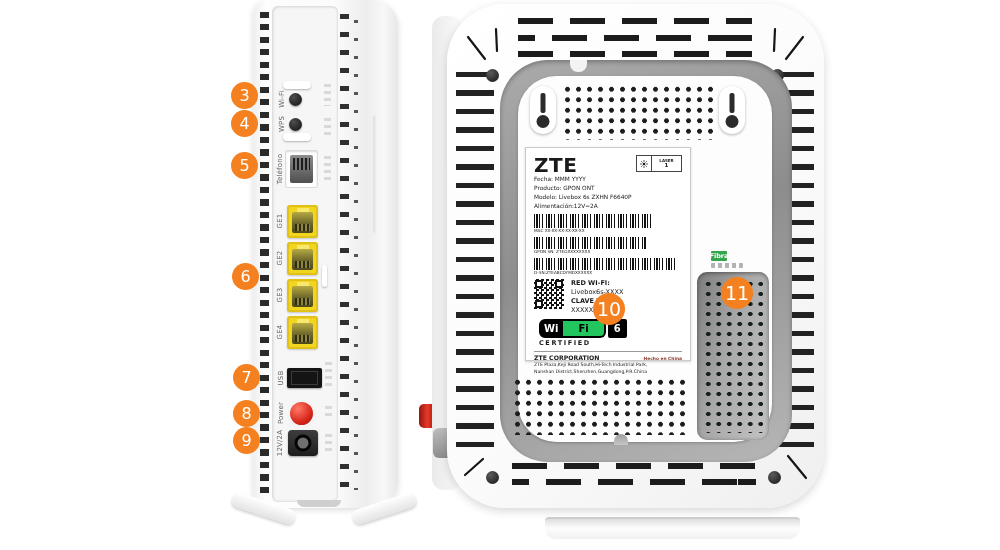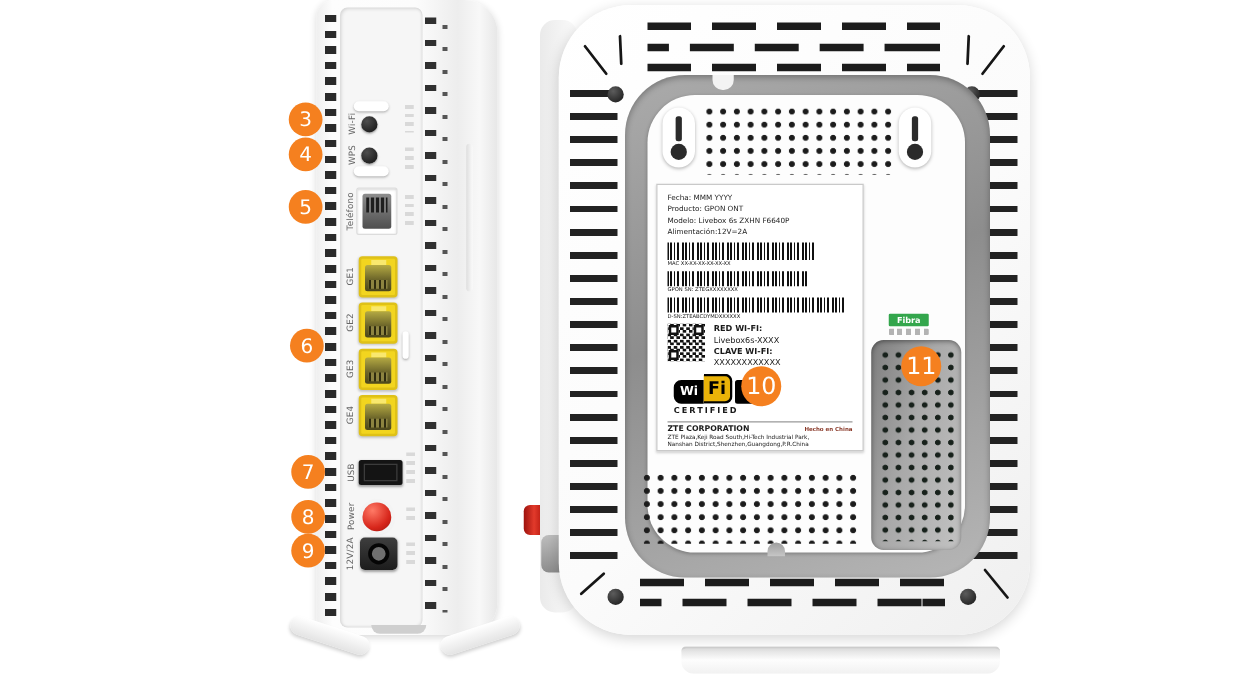--- a/index.html
+++ b/index.html
@@ -293,6 +293,30 @@
         </div>
 
       <div class="label">
+        <div class="lbl-head">
+          <div class="zte-logo">ZTE</div>
+          <div class="laser-box">
+            <div class="laser-cell1">
+              <svg width="8" height="8" viewBox="0 0 10 10">
+                  <circle cx="5" cy="5" r="1.6" fill="#111"></circle>
+                <g stroke="#111" stroke-width="0.9">
+                    <line x1="5" y1="0" x2="5" y2="2.4"></line>
+                    <line x1="5" y1="7.6" x2="5" y2="10"></line>
+                    <line x1="0" y1="5" x2="2.4" y2="5"></line>
+                    <line x1="7.6" y1="5" x2="10" y2="5"></line>
+                    <line x1="1.5" y1="1.5" x2="3.2" y2="3.2"></line>
+                    <line x1="6.8" y1="6.8" x2="8.5" y2="8.5"></line>
+                    <line x1="8.5" y1="1.5" x2="6.8" y2="3.2"></line>
+                    <line x1="3.2" y1="6.8" x2="1.5" y2="8.5"></line>
+                  </g>
+                </svg>
+            </div>
+            <div class="laser-cell2">
+              <span class="t1">LASER</span>
+              <span class="t2">1</span>
+            </div>
+          </div>
+        </div>
         <div class="lbl-line">Fecha: MMM YYYY</div>
         <div class="lbl-line">Producto: GPON ONT</div>
         <div class="lbl-line">Modelo: Livebox 6s ZXHN F6640P</div>

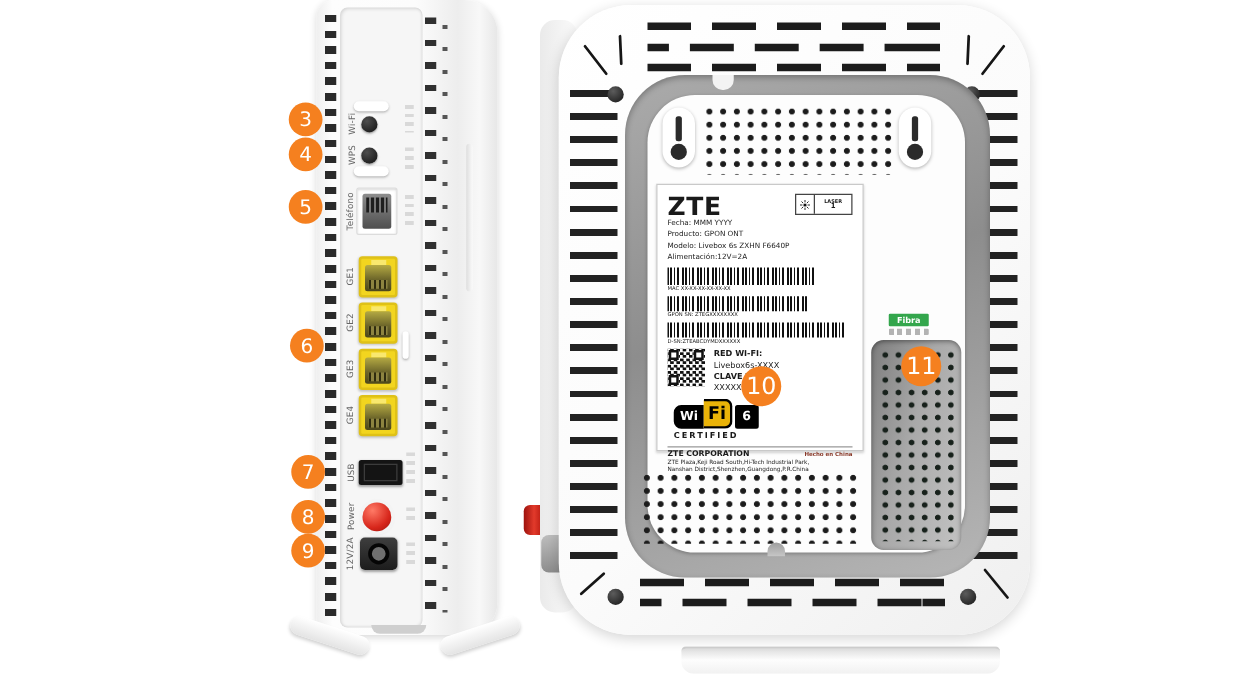--- a/index.html
+++ b/index.html
@@ -122,7 +122,7 @@
   .bottom-notch{position:absolute;left:167px;top:430px;width:14px;height:11px;border-radius:7px 7px 0 0;
     background:linear-gradient(#9e9e9e,#c6c6c6);}
   .fibra{
-    position:absolute;left:264px;top:247px;width:32px;height:10px;background:#33A64C;color:#fff;
+    position:absolute;left:264px;top:247px;width:16px;height:10px;background:#33A64C;color:#fff;
     font-size:6.5px;font-weight:bold;display:flex;align-items:center;justify-content:center;border-radius:1px;
   }
   .fib-ticks{position:absolute;left:264px;top:259px;width:32px;height:5px;

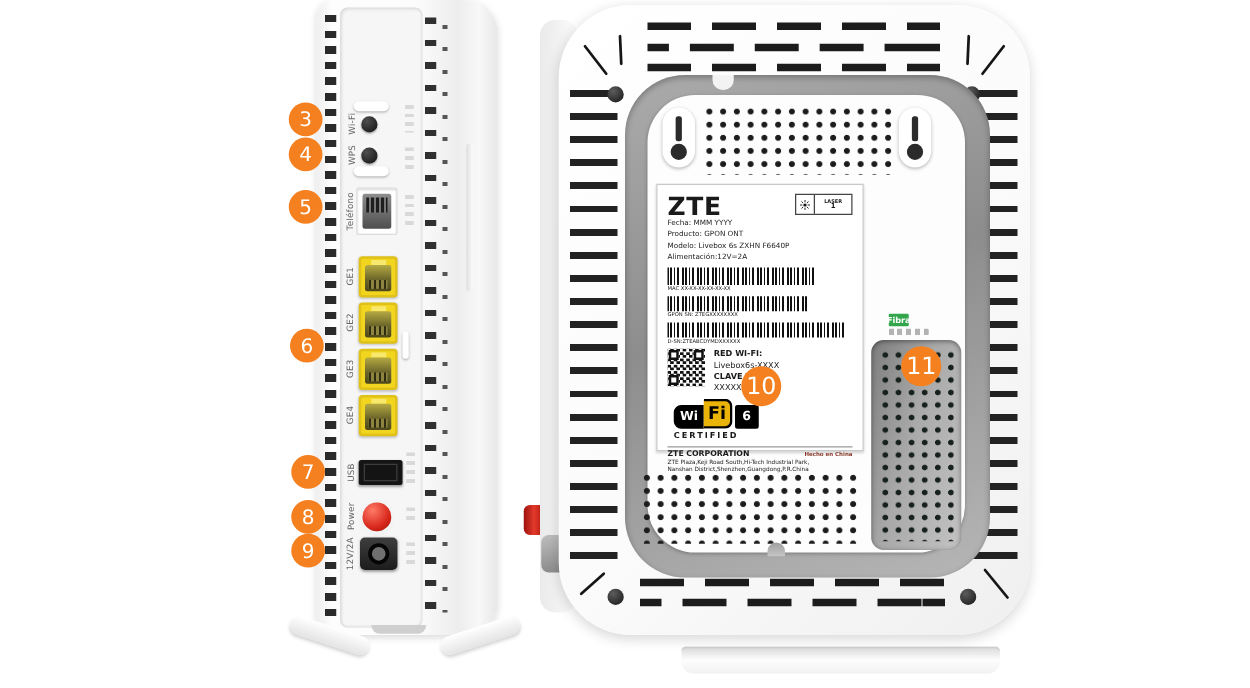--- a/index.html
+++ b/index.html
@@ -164,7 +164,7 @@
   .wifi6{margin-top:4px;margin-left:5px;display:flex;flex-direction:column;align-items:flex-start;}
   .wifi6-badge{display:inline-flex;align-items:flex-end;}
   .w6-wi{background:#000;color:#fff;font-weight:bold;font-size:10px;padding:1px 3px;border-radius:6px 0 0 6px;border:2px solid #000;}
-  .w6-fi{background:#eab308;color:#000;font-weight:bold;font-size:14px;padding:1px 3px;border:2px solid #000;border-left:none;border-radius:0 6px 6px 0;}
+  .w6-fi{background:#22c55e;color:#000;font-weight:bold;font-size:10px;padding:1px 15px;border:2px solid #000;border-left:none;border-radius:0 6px 6px 0;}
   .w6-six{background:#000;color:#fff;font-weight:bold;font-size:10px;padding:1px 4px;border-radius:2px;margin-left:2px;border:2px solid #000;}
   .w6-cert{font-size:6.5px;font-weight:bold;letter-spacing:1.6px;margin-top:1px;}
   .ce-row{display:flex;gap:12px;align-items:center;margin:4px 0 0 6px;}

